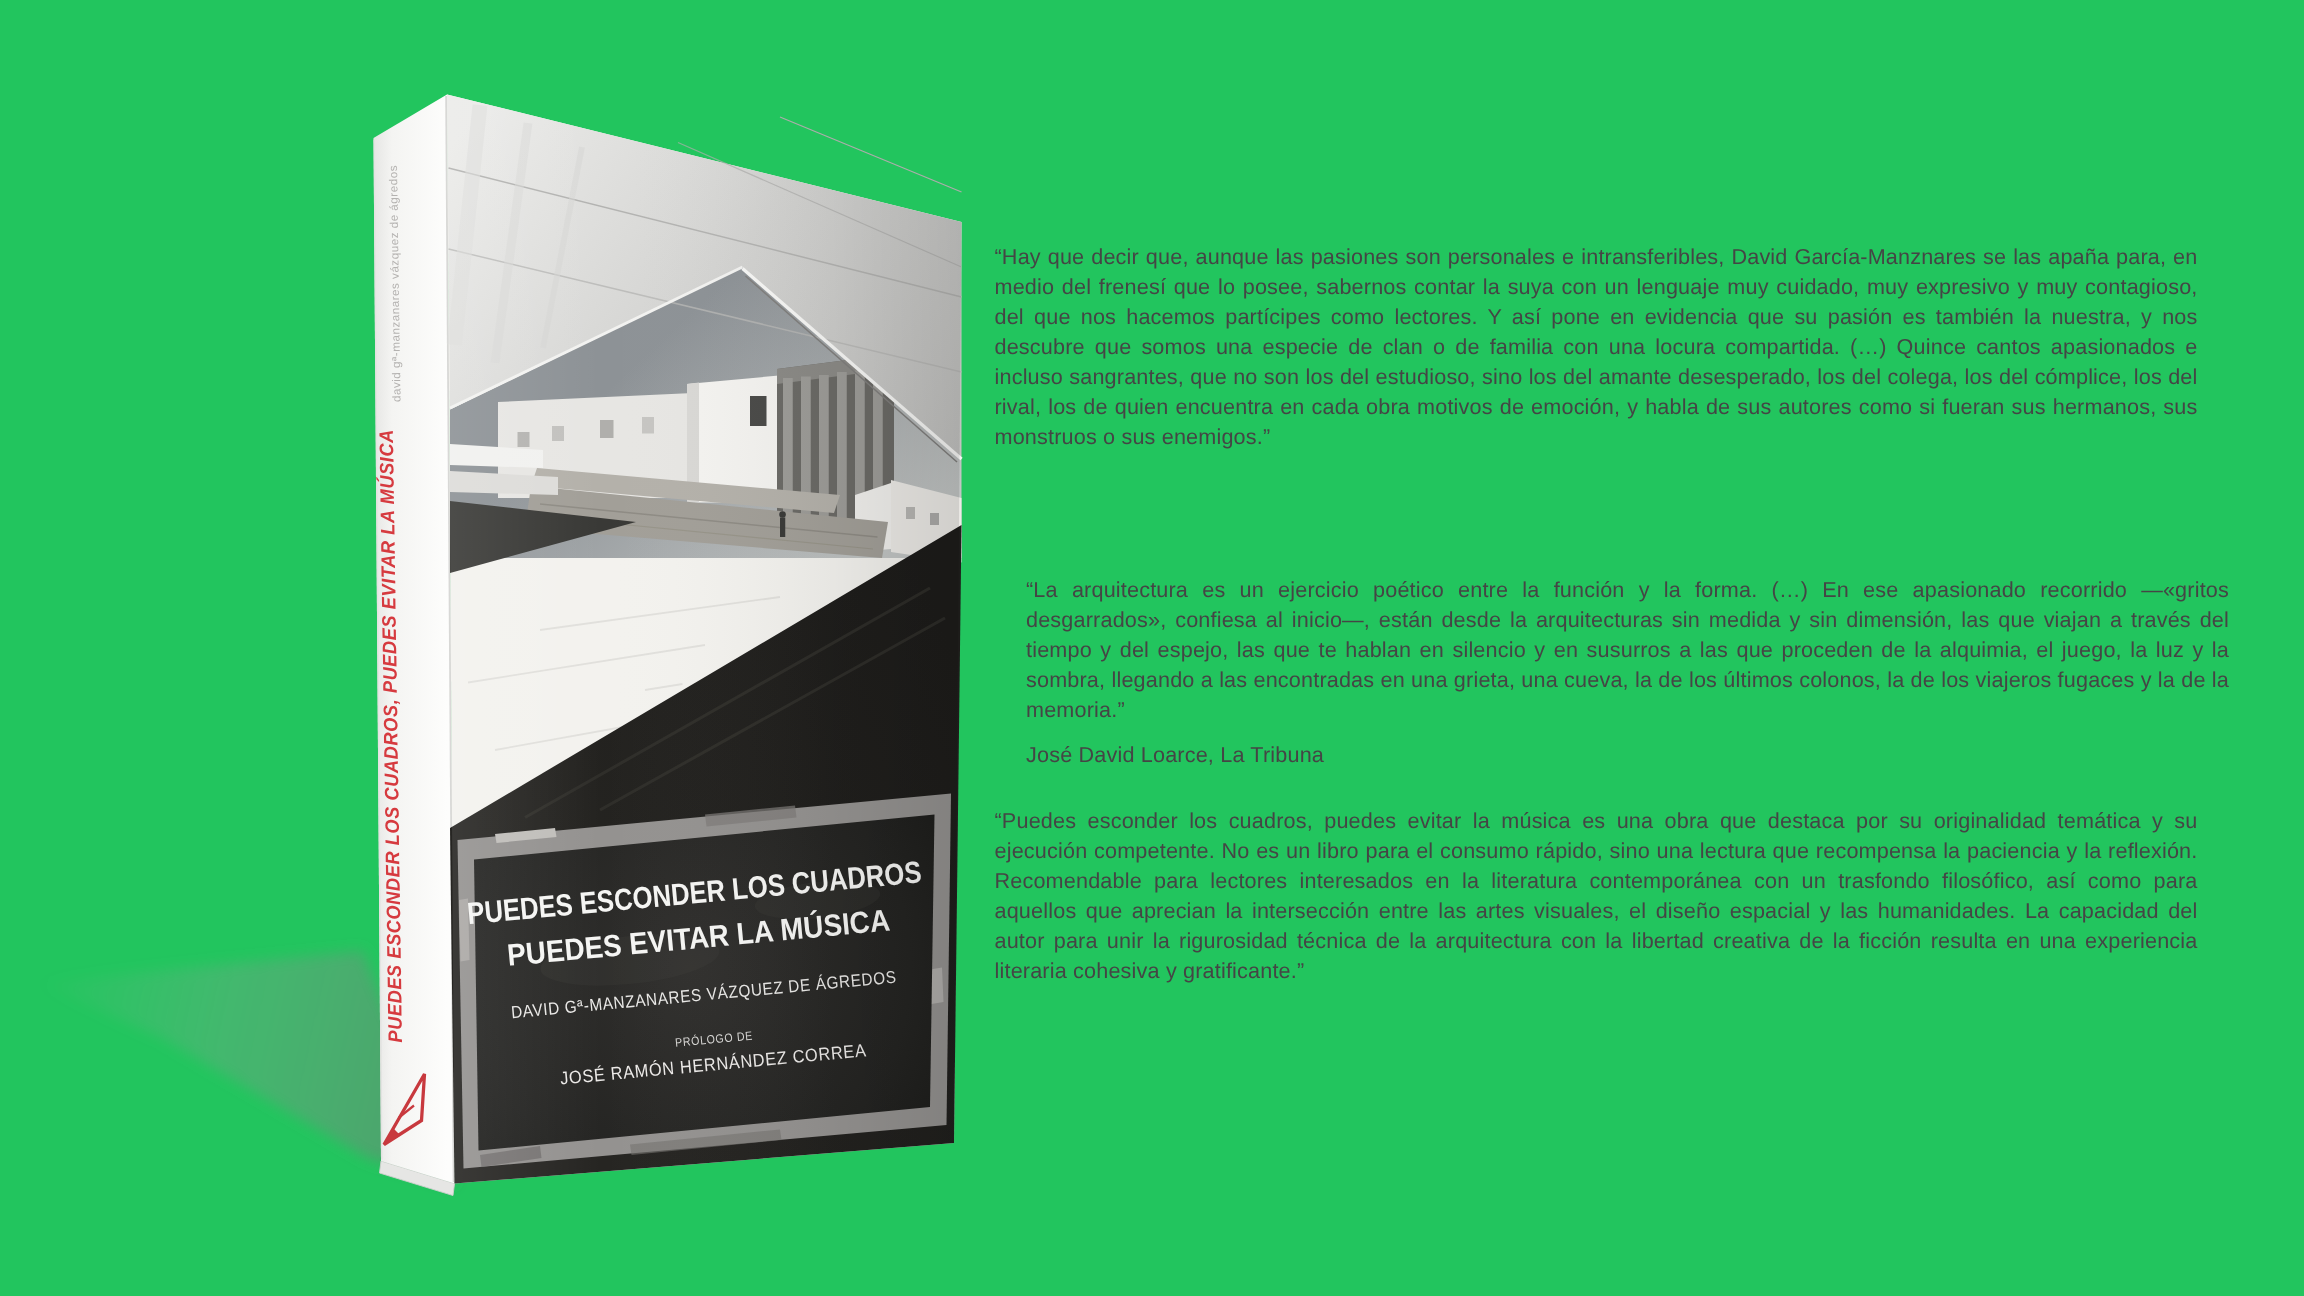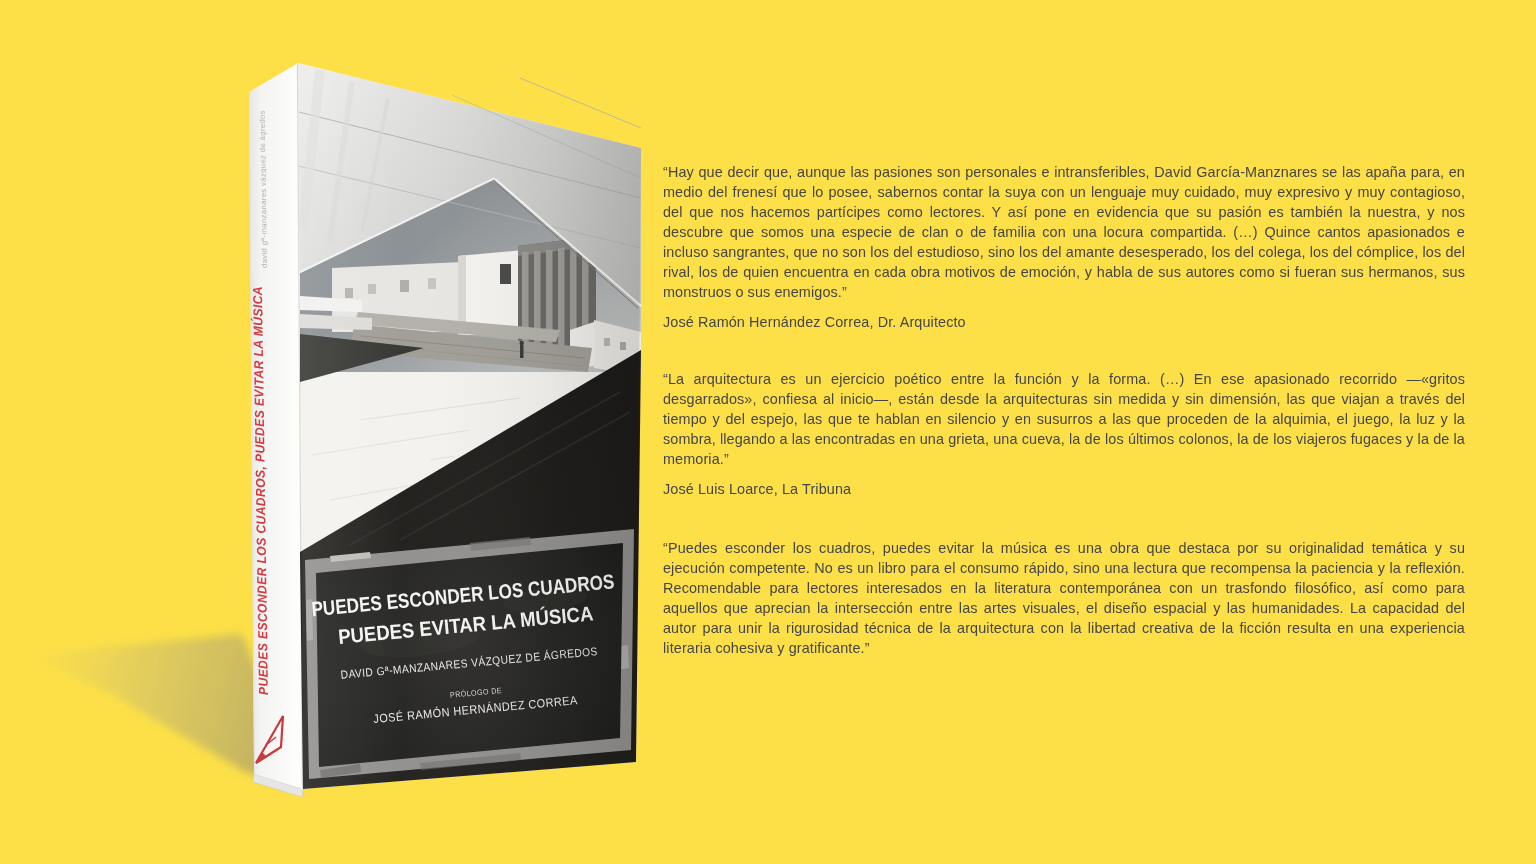--- a/index.html
+++ b/index.html
@@ -3,7 +3,7 @@
 <meta charset="utf-8">
 <style>
   html,body{margin:0;padding:0;background:#ffffff;}
-  .stage{position:relative;width:1536px;height:864px;background:#fde047;overflow:hidden;
+  .stage{position:relative;width:1536px;height:864px;background:#22c55e;overflow:hidden;
          font-family:"Liberation Sans",sans-serif;}
   .book-svg{position:absolute;left:0;top:0;}
   .reviews{position:absolute;left:663px;top:0;width:802px;height:864px;}

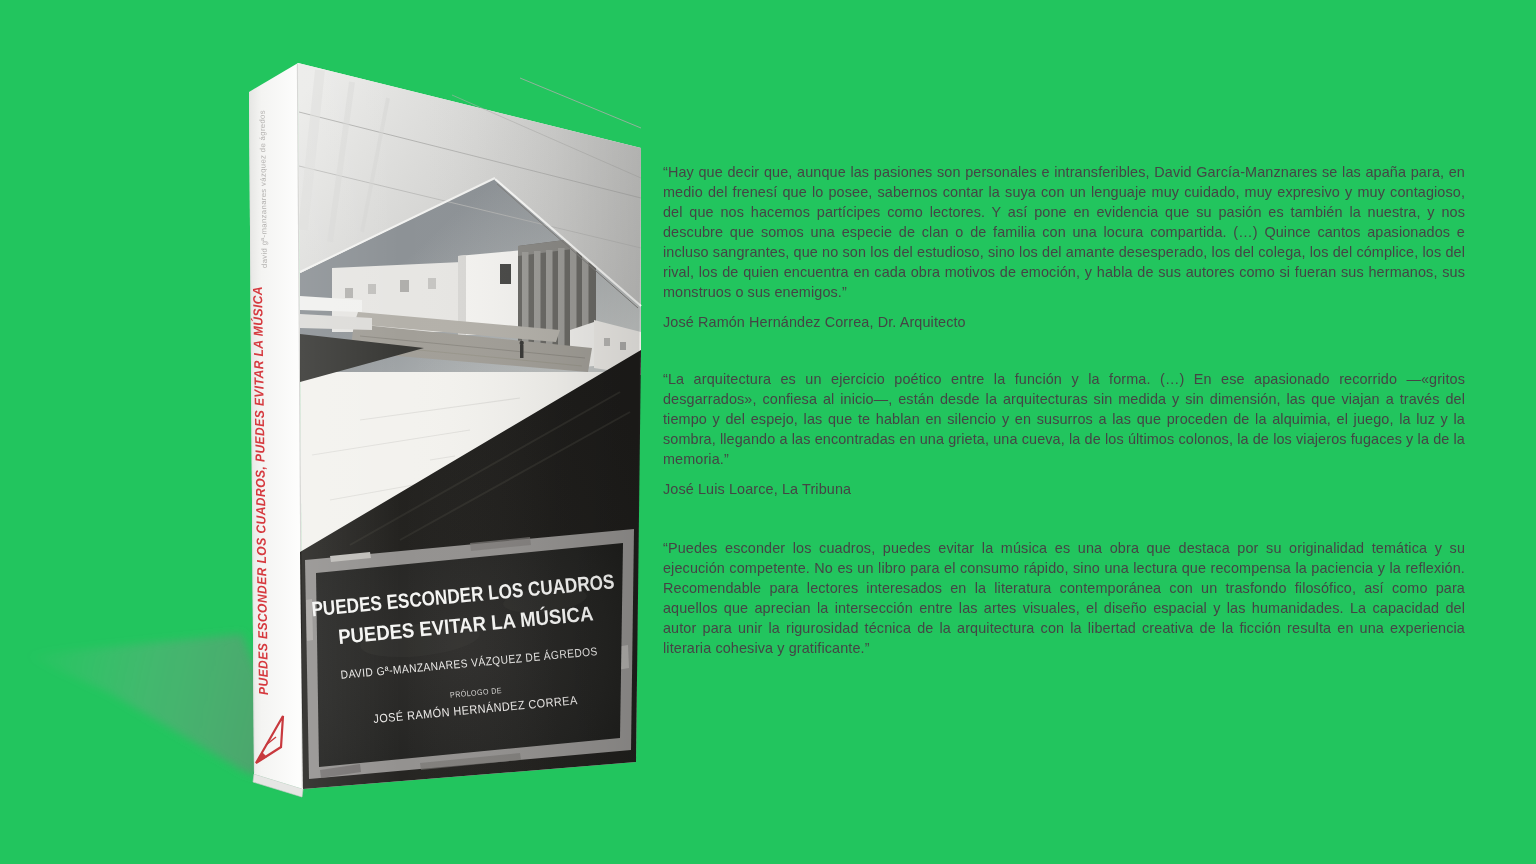--- a/index.html
+++ b/index.html
@@ -187,7 +187,6 @@
 
     <div class="review-block b1">
       <p class="quote"><span>“Hay que decir que, aunque las pasiones son personales e intransferibles, David García-Manznares se las apaña para, en medio del frenesí que lo posee, sabernos contar la suya con un lenguaje muy cuidado, muy expresivo y muy contagioso, del que nos hacemos partícipes como lectores. Y así pone en evidencia que su pasión es también la nuestra, y nos descubre que somos una especie de clan o de familia con una locura compartida. (…) Quince cantos apasionados e incluso sangrantes, que no son los del estudioso, sino los del amante desesperado, los del colega, los del cómplice, los del rival, los de quien encuentra en cada obra motivos de emoción, y habla de sus autores como si fueran sus hermanos, sus monstruos o sus enemigos.”</span></p>
-      <p class="attribution">José Ramón Hernández Correa, Dr. Arquitecto</p>
     </div>
 
     <div class="review-block b2">

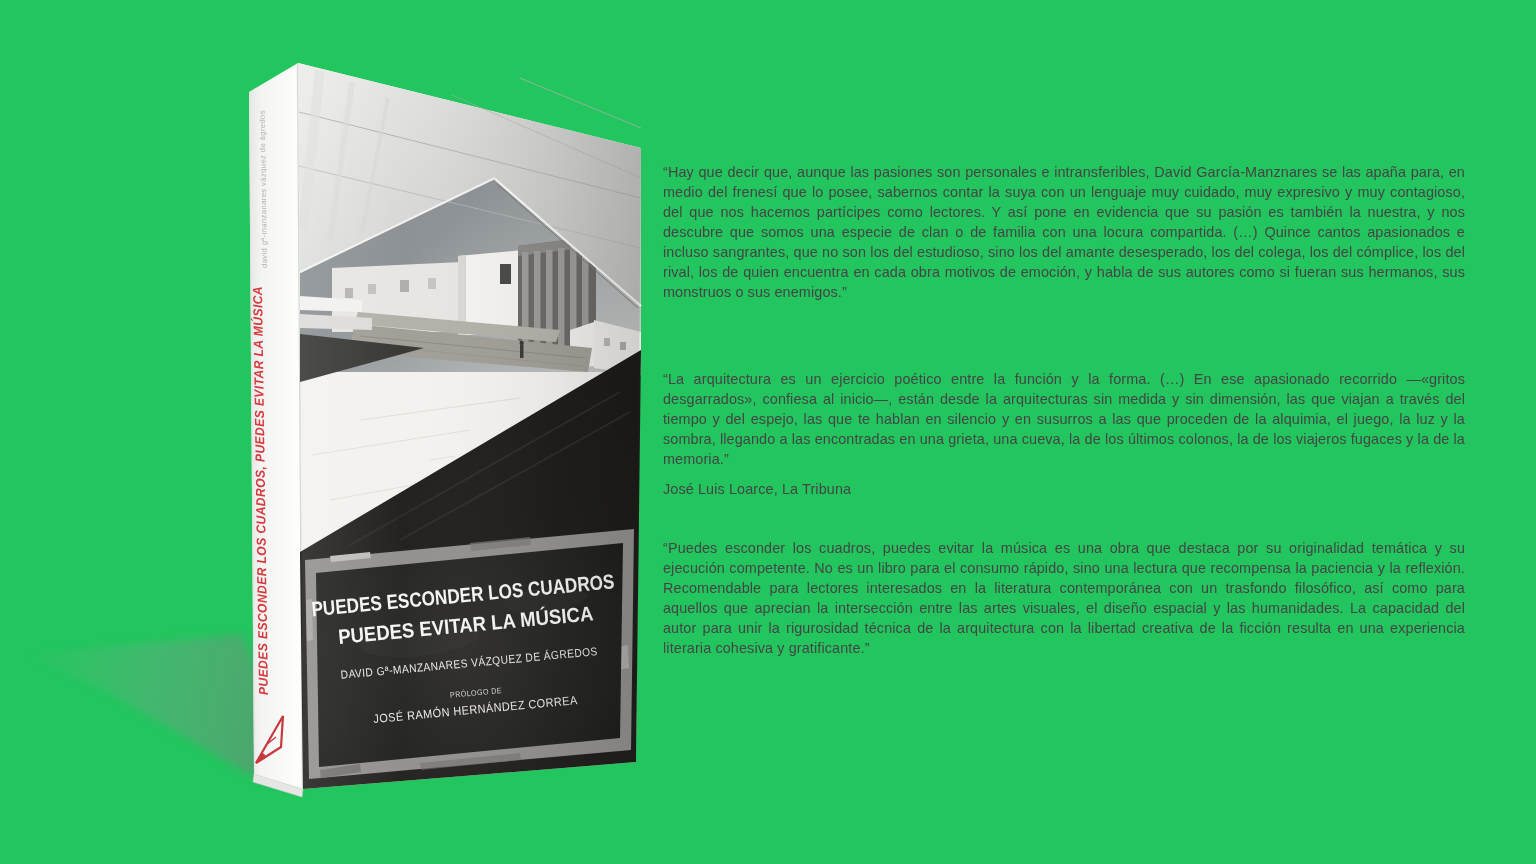--- a/index.html
+++ b/index.html
@@ -12,7 +12,7 @@
          text-align:justify;text-justify:inter-word;}
   .quote .ital{}
   .attribution{margin:10px 0 0 0;font-size:14.4px;line-height:20px;letter-spacing:.12px;color:#454545;}
-  .b1{top:162px;} .b2{top:369px;} .b3{top:538px;}
+  .b1{top:162px;} .b2{top:384px;margin-left:21px;} .b3{top:538px;}
   svg text{font-family:"Liberation Sans",sans-serif;}
 </style>
 </head>

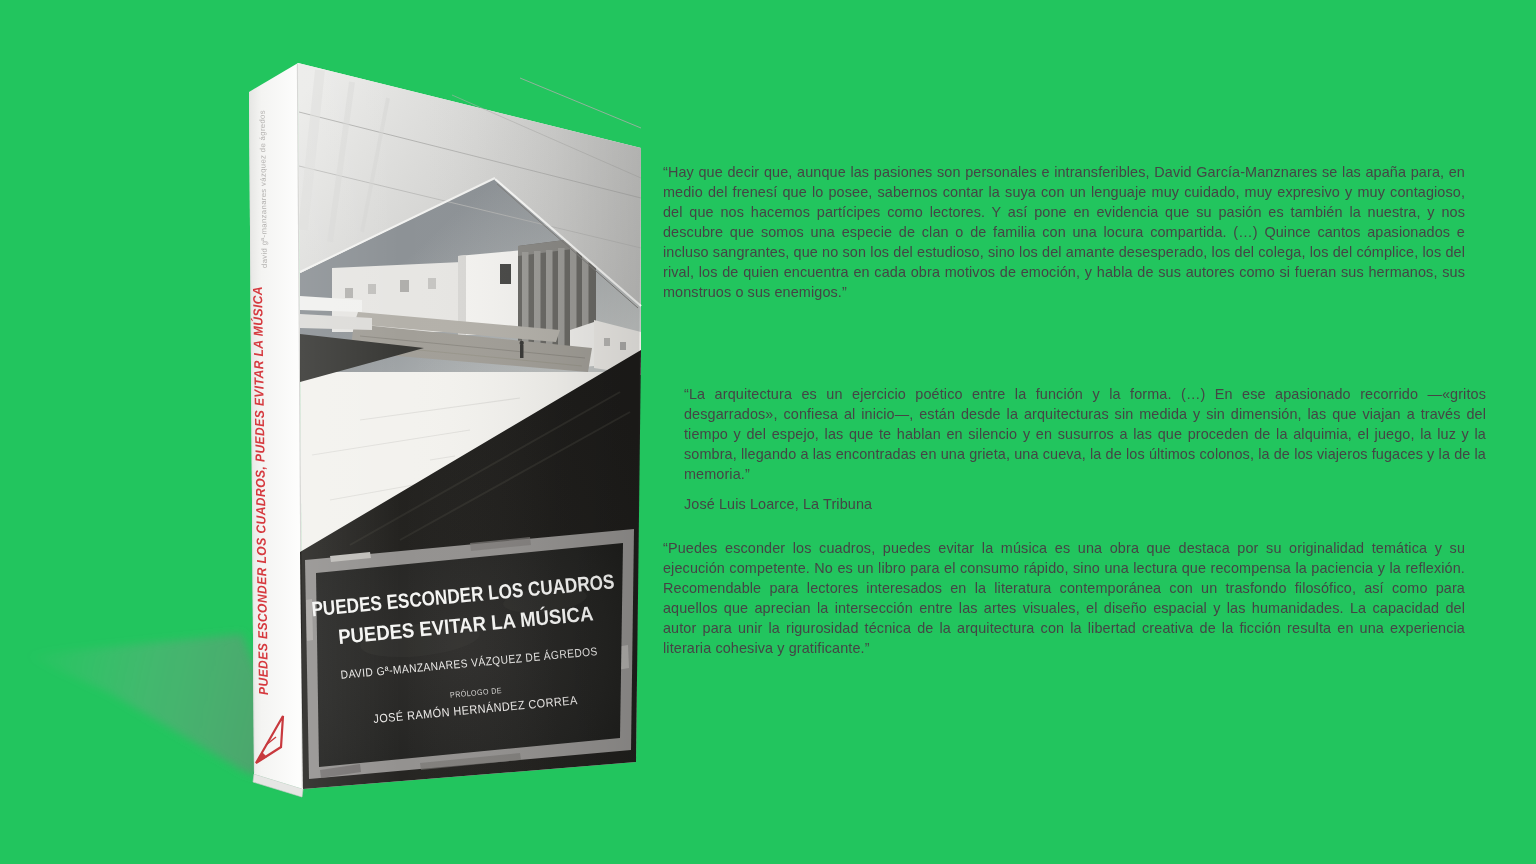--- a/index.html
+++ b/index.html
@@ -191,7 +191,7 @@
 
     <div class="review-block b2">
       <p class="quote"><span>“La arquitectura es un ejercicio poético entre la función y la forma. (…) En ese apasionado recorrido —«gritos desgarrados», confiesa al inicio—, están desde la arquitecturas sin medida y sin dimensión, las que viajan a través del tiempo y del espejo, las que te hablan en silencio y en susurros a las que proceden de la alquimia, el juego, la luz y la sombra, llegando a las encontradas en una grieta, una cueva, la de los últimos colonos, la de los viajeros fugaces y la de la memoria.”</span></p>
-      <p class="attribution">José Luis Loarce, La Tribuna</p>
+      <p class="attribution">José David Loarce, La Tribuna</p>
     </div>
 
     <div class="review-block b3">

